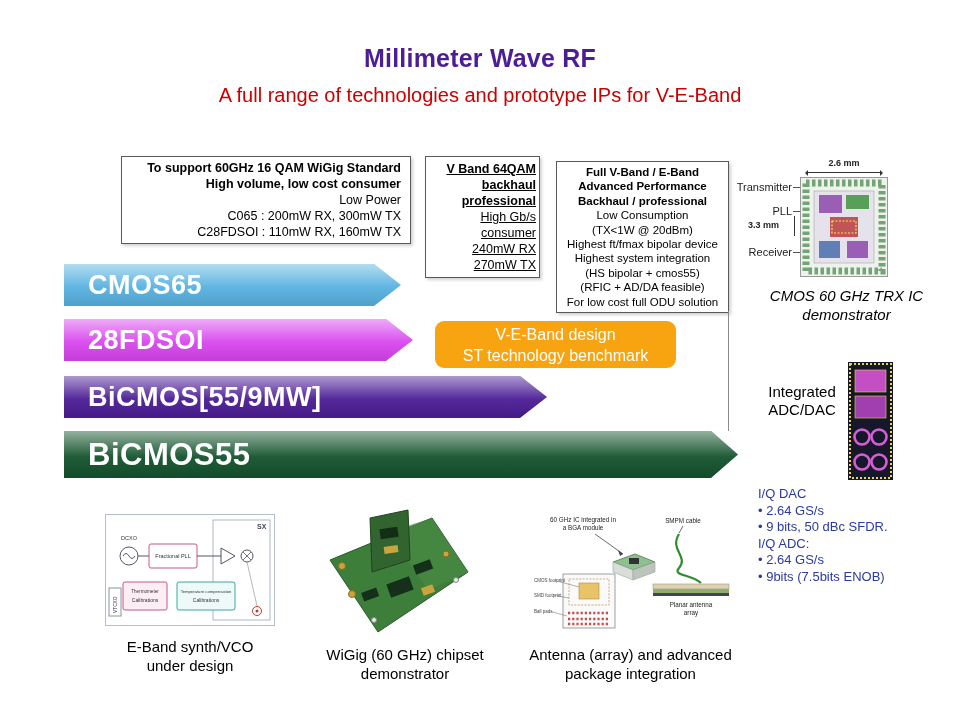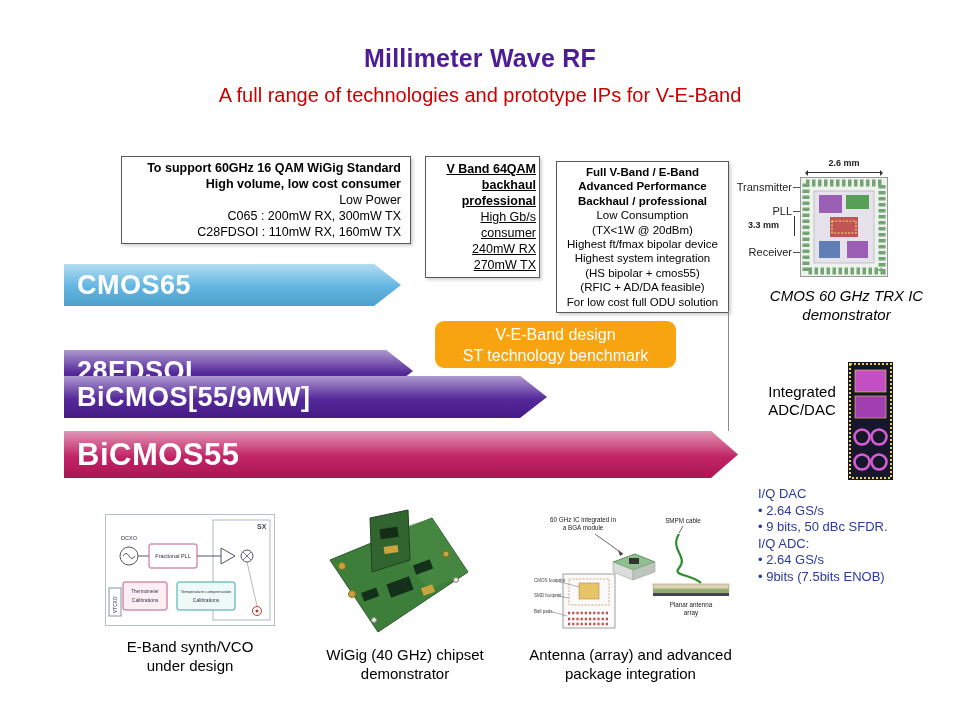--- a/index.html
+++ b/index.html
@@ -17,7 +17,7 @@
   #box-fullband { left:556px; top:161px; width:173px; padding:3px 3px; font-size:11.5px; line-height:14.4px; text-align:center; }
 
   .arrow { position:absolute; left:64px; display:flex; align-items:center;
-           clip-path:polygon(0 0, calc(100% - 27px) 0, 100% 50%, calc(100% - 27px) 100%, 0 100%); }
+           clip-path:polygon(0 0, calc(100% - 27px) 0, 100% 50%, calc(100% - 27px) 100%, 0 100%);padding-left:11px; }
   .arrow::before { content:""; position:absolute; inset:0;
            background:linear-gradient(rgba(255,255,255,.55), rgba(255,255,255,.05) 55%, rgba(0,0,0,.10)); }
   .arrow-label { position:relative; padding-left:13px; color:#fff; font-weight:bold; letter-spacing:.5px; }

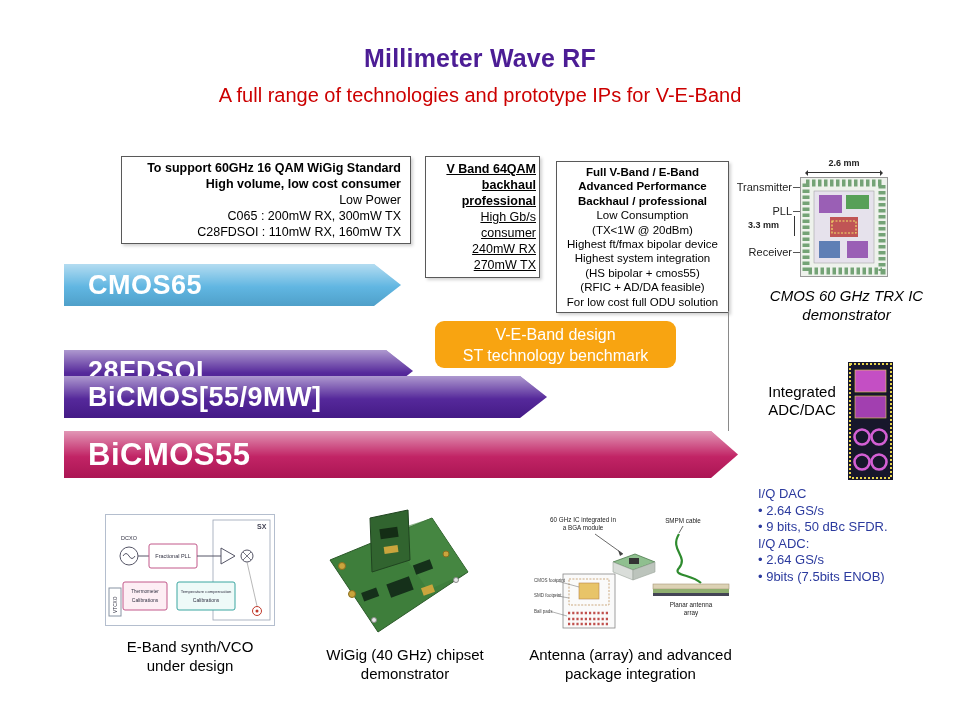--- a/index.html
+++ b/index.html
@@ -88,7 +88,7 @@
   <div class="arrow" id="arrow-cmos65" style="background: rgb(88, 178, 224);">
     <span class="arrow-label">CMOS65</span>
   </div>
-  <div class="arrow" id="arrow-fdsoi" style="background: #4c1d95; margin-top: 31px;">
+  <div class="arrow" id="arrow-fdsoi" style="background: #d946ef;">
     <span class="arrow-label">28FDSOI</span>
   </div>
   <div class="arrow" id="arrow-bicmos9mw" style="background: #4c1d95;">

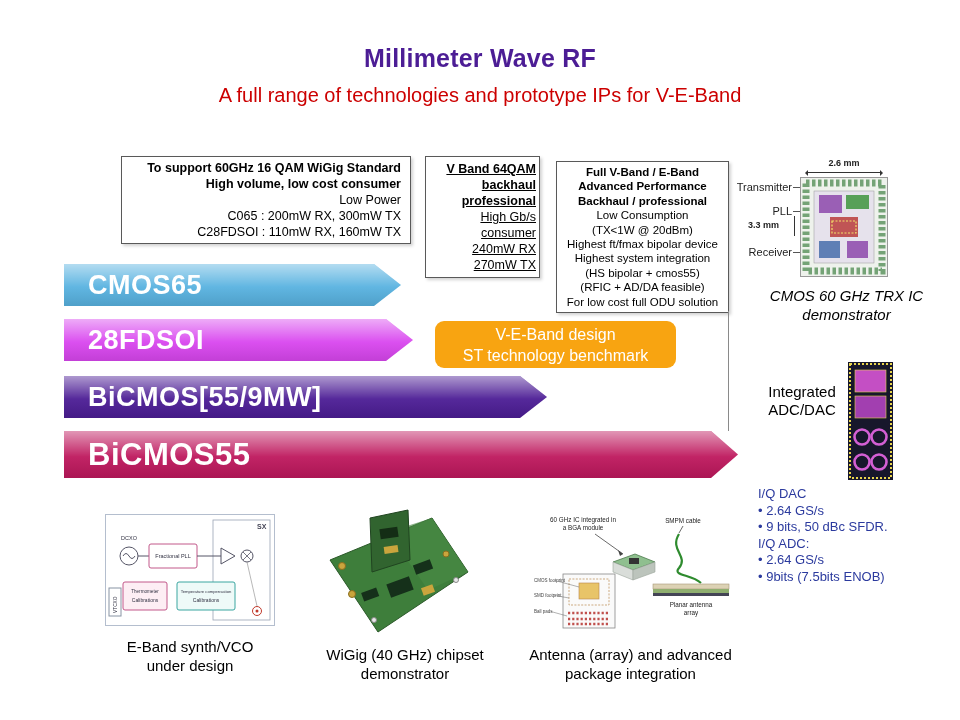--- a/index.html
+++ b/index.html
@@ -94,7 +94,7 @@
   <div class="arrow" id="arrow-bicmos9mw" style="background: #4c1d95;">
     <span class="arrow-label">BiCMOS[55/9MW]</span>
   </div>
-  <div class="arrow" id="arrow-bicmos55" style="background: #be185d;">
+  <div class="arrow" id="arrow-bicmos55" style="background: #14532d;">
     <span class="arrow-label">BiCMOS55</span>
   </div>
 

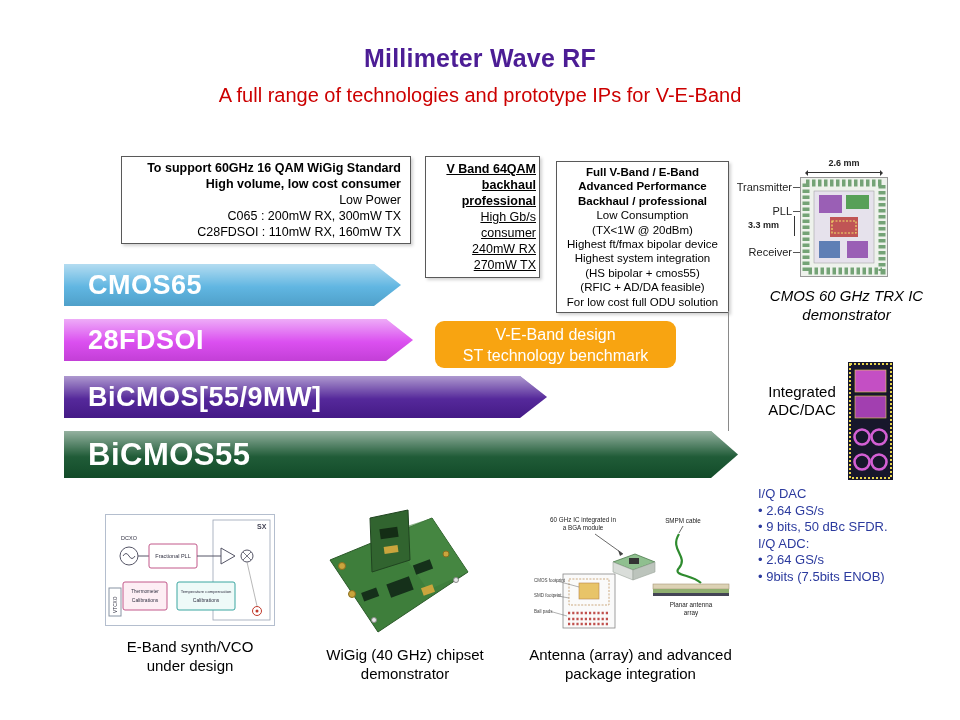--- a/index.html
+++ b/index.html
@@ -213,7 +213,7 @@
   </svg>
 
   <div class="caption" style="left:310px; top:645px; width:190px;">
-    <div>WiGig (40 GHz) chipset</div>
+    <div>WiGig (60 GHz) chipset</div>
     <div>demonstrator</div>
   </div>
 

